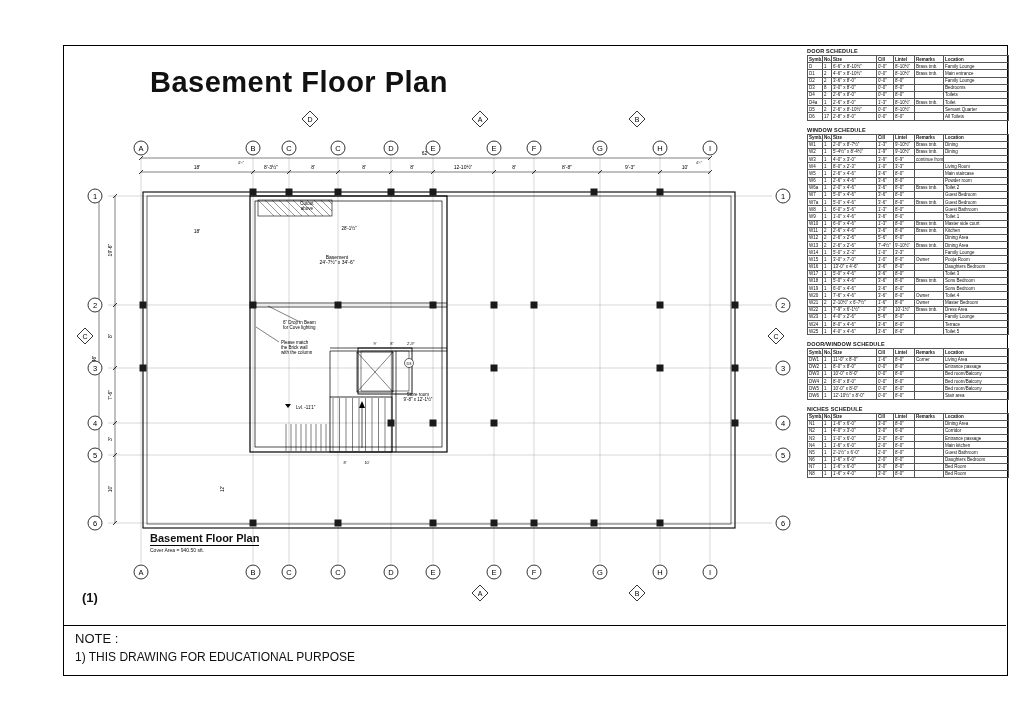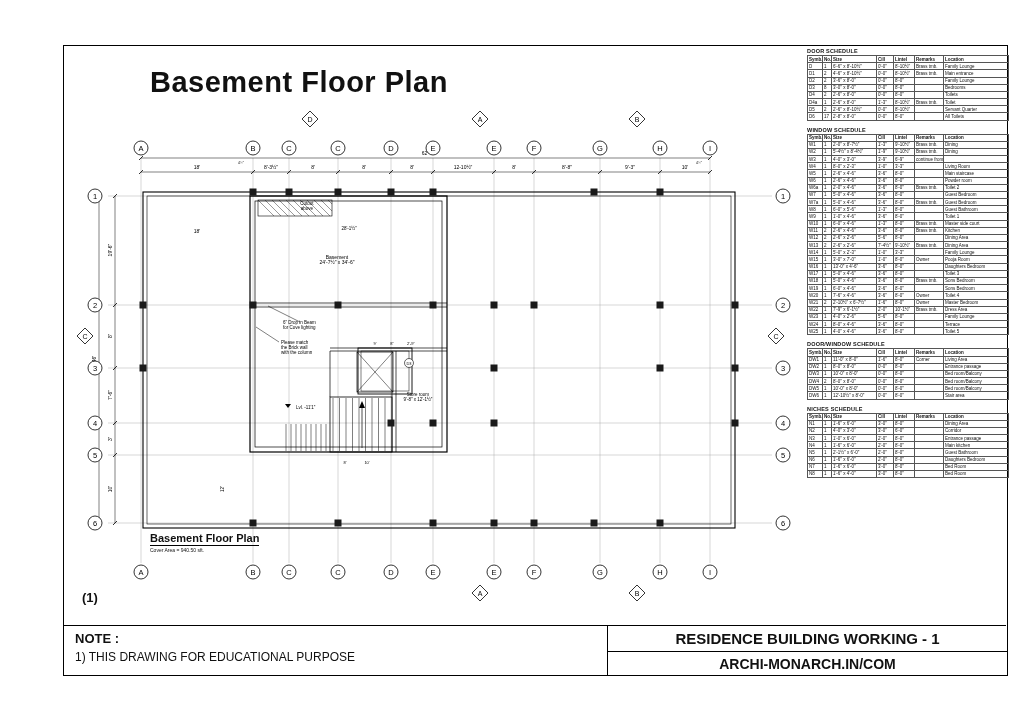--- a/index.html
+++ b/index.html
@@ -22,7 +22,7 @@
   th{font-weight:bold;}
   .bottom-strip{position:absolute;left:63px;top:625px;width:943px;height:49px;border-top:1.5px solid #000;}
   .note{position:absolute;left:12px;top:5px;}
-  .note-h{font-size:13px;font-weight:bold;}
+  .note-h{font-size:13px;font-weight:normal;}
   .note-l{font-size:12px;font-weight:normal;margin-top:4px;}
   .title-block{position:absolute;left:544px;top:0;width:399px;height:49px;border-left:1.5px solid #000;}
   .tb-row1{height:25px;border-bottom:1.5px solid #000;display:flex;align-items:center;justify-content:center;

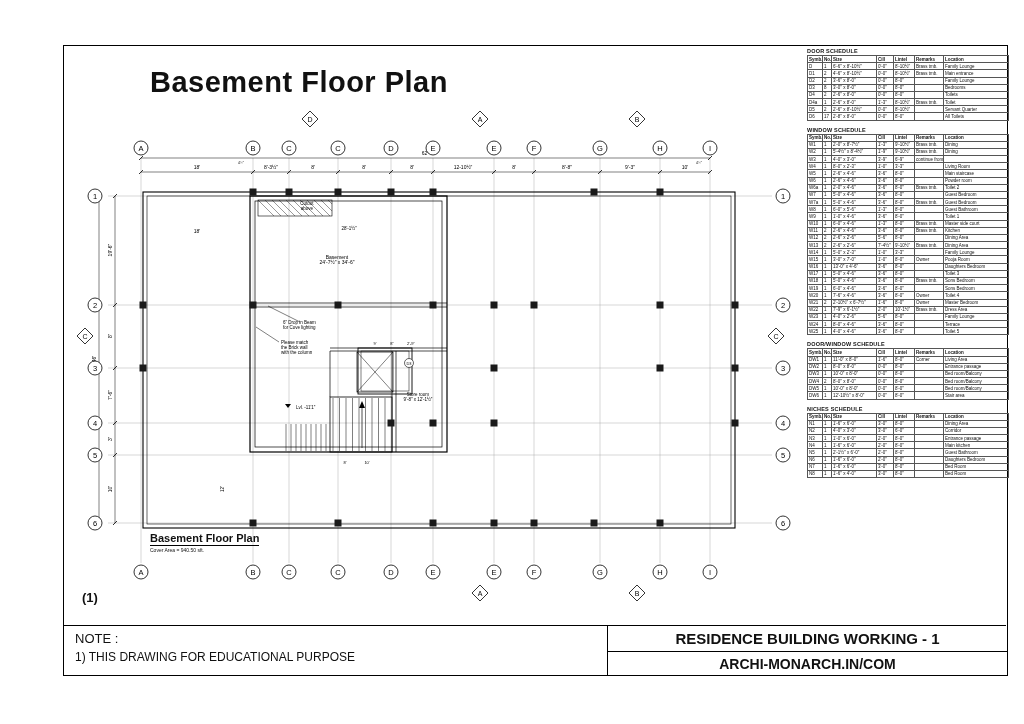--- a/index.html
+++ b/index.html
@@ -851,10 +851,6 @@
       <div class="note-h">NOTE :</div>
       <div class="note-l">1) THIS DRAWING FOR EDUCATIONAL PURPOSE</div>
     </div>
-    <div class="title-block">
-      <div class="tb-row1">RESIDENCE BUILDING WORKING - 1</div>
-      <div class="tb-row2">ARCHI-MONARCH.IN/COM</div>
-    </div>
   </div>
 </div>
 

